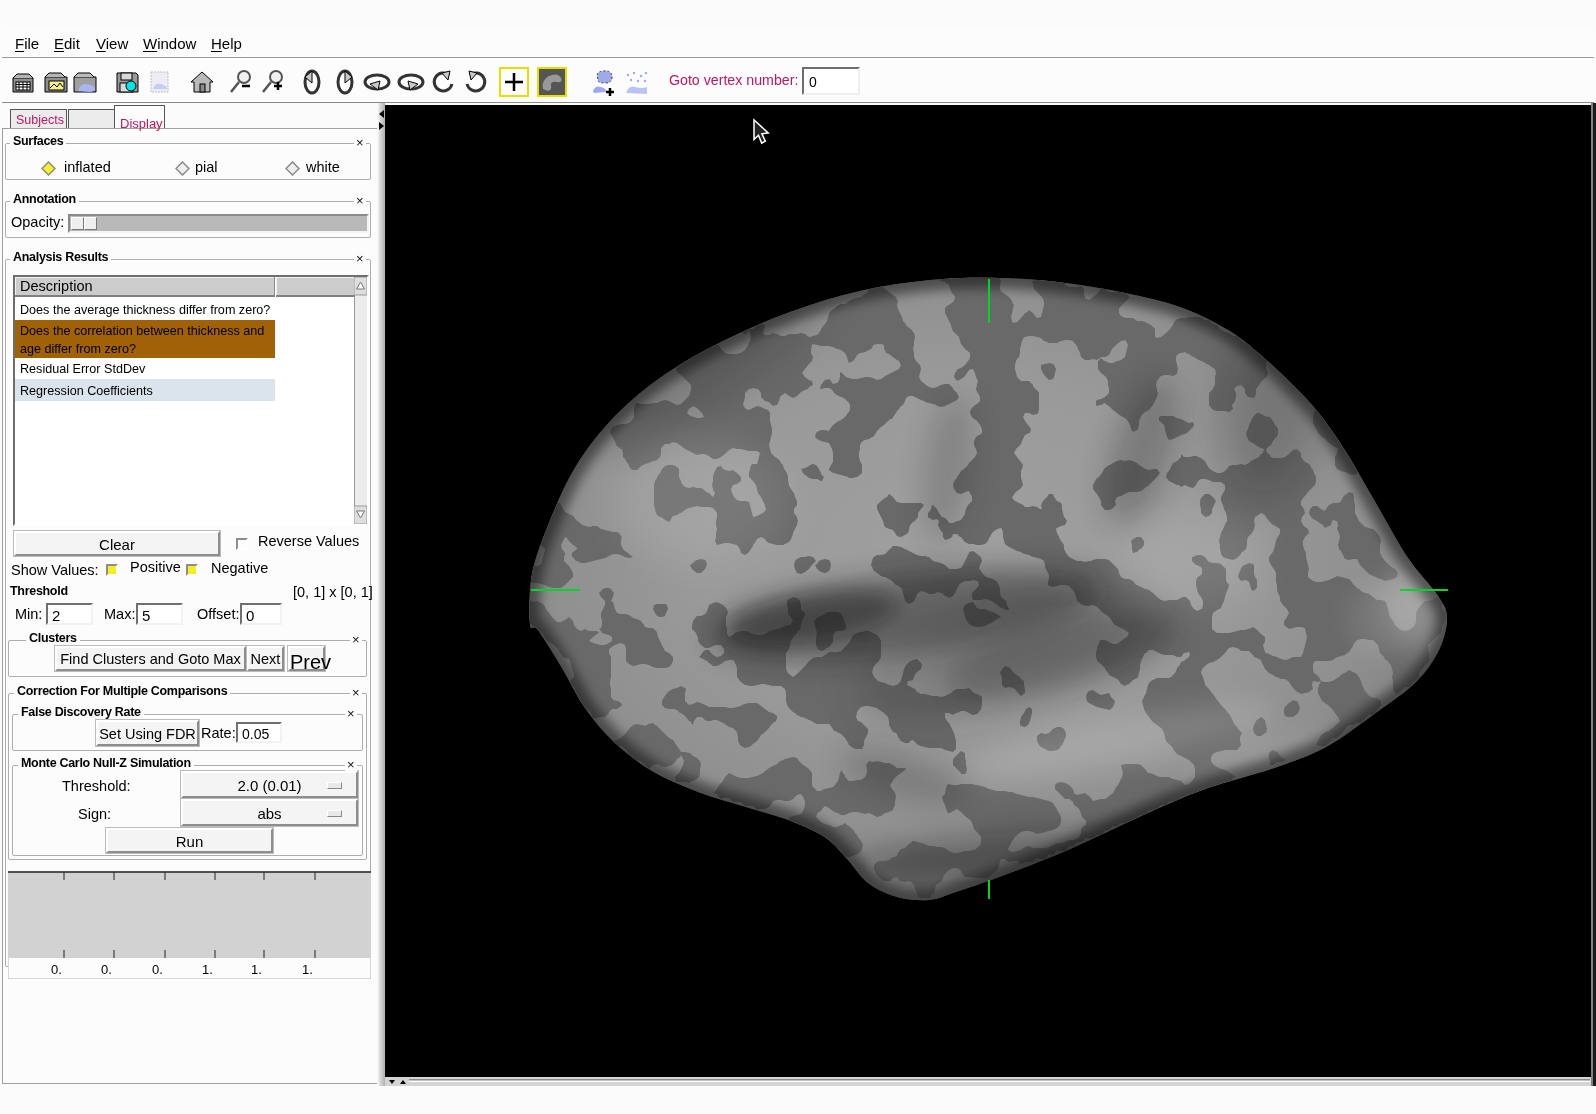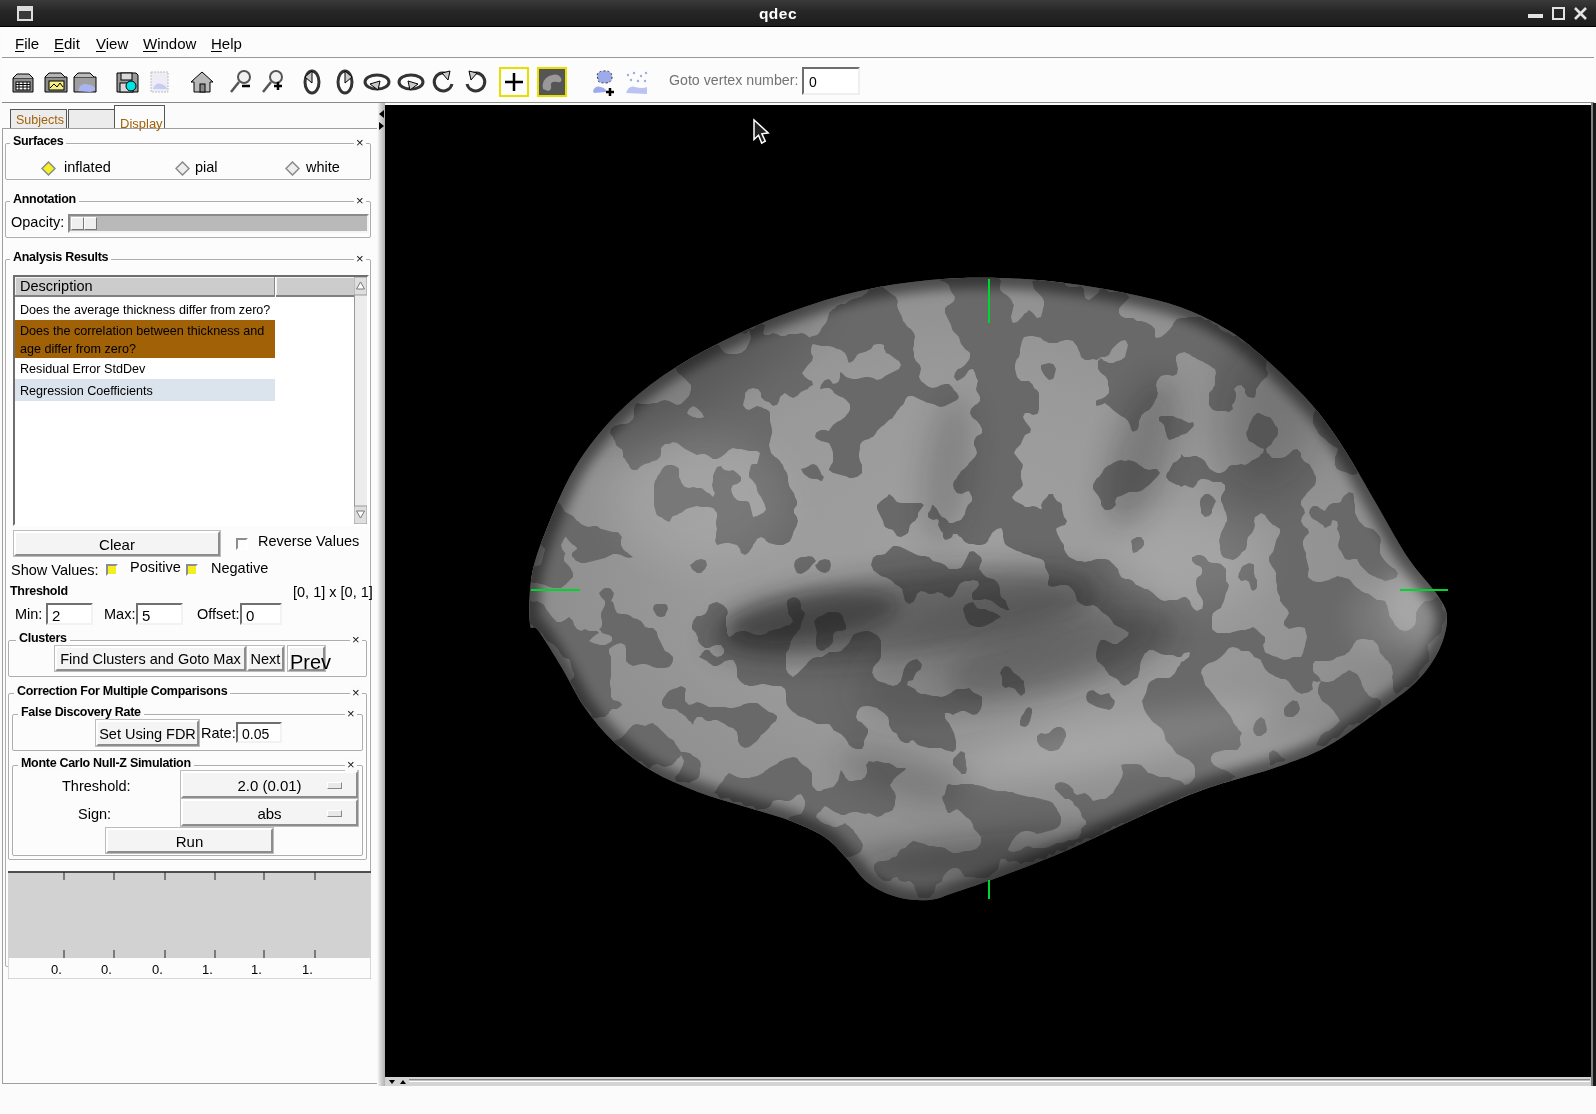--- a/index.html
+++ b/index.html
@@ -49,15 +49,6 @@
 </style></head>
 <body>
 <div id="win">
-<div id="title">
- <div id="ticon"></div>
- <div class="t">qdec</div>
- <div class="wbtn" style="left:1528px;top:14px;width:15px;height:4px;background:#e2e2e2"></div>
- <div class="wbtn" style="left:1552px;top:7px;width:13px;height:13px;border:2px solid #e2e2e2"></div>
- <svg class="wbtn" style="left:1573px;top:6px" width="15" height="15">
-        <path d="M2,2 L13,13 M13,2 L2,13" stroke="#e2e2e2" stroke-width="2.6"></path>
-      </svg>
-</div>
 <div id="menubar">
  <span style="left:13px"><u>F</u>ile</span>
  <span style="left:52px"><u>E</u>dit</span>

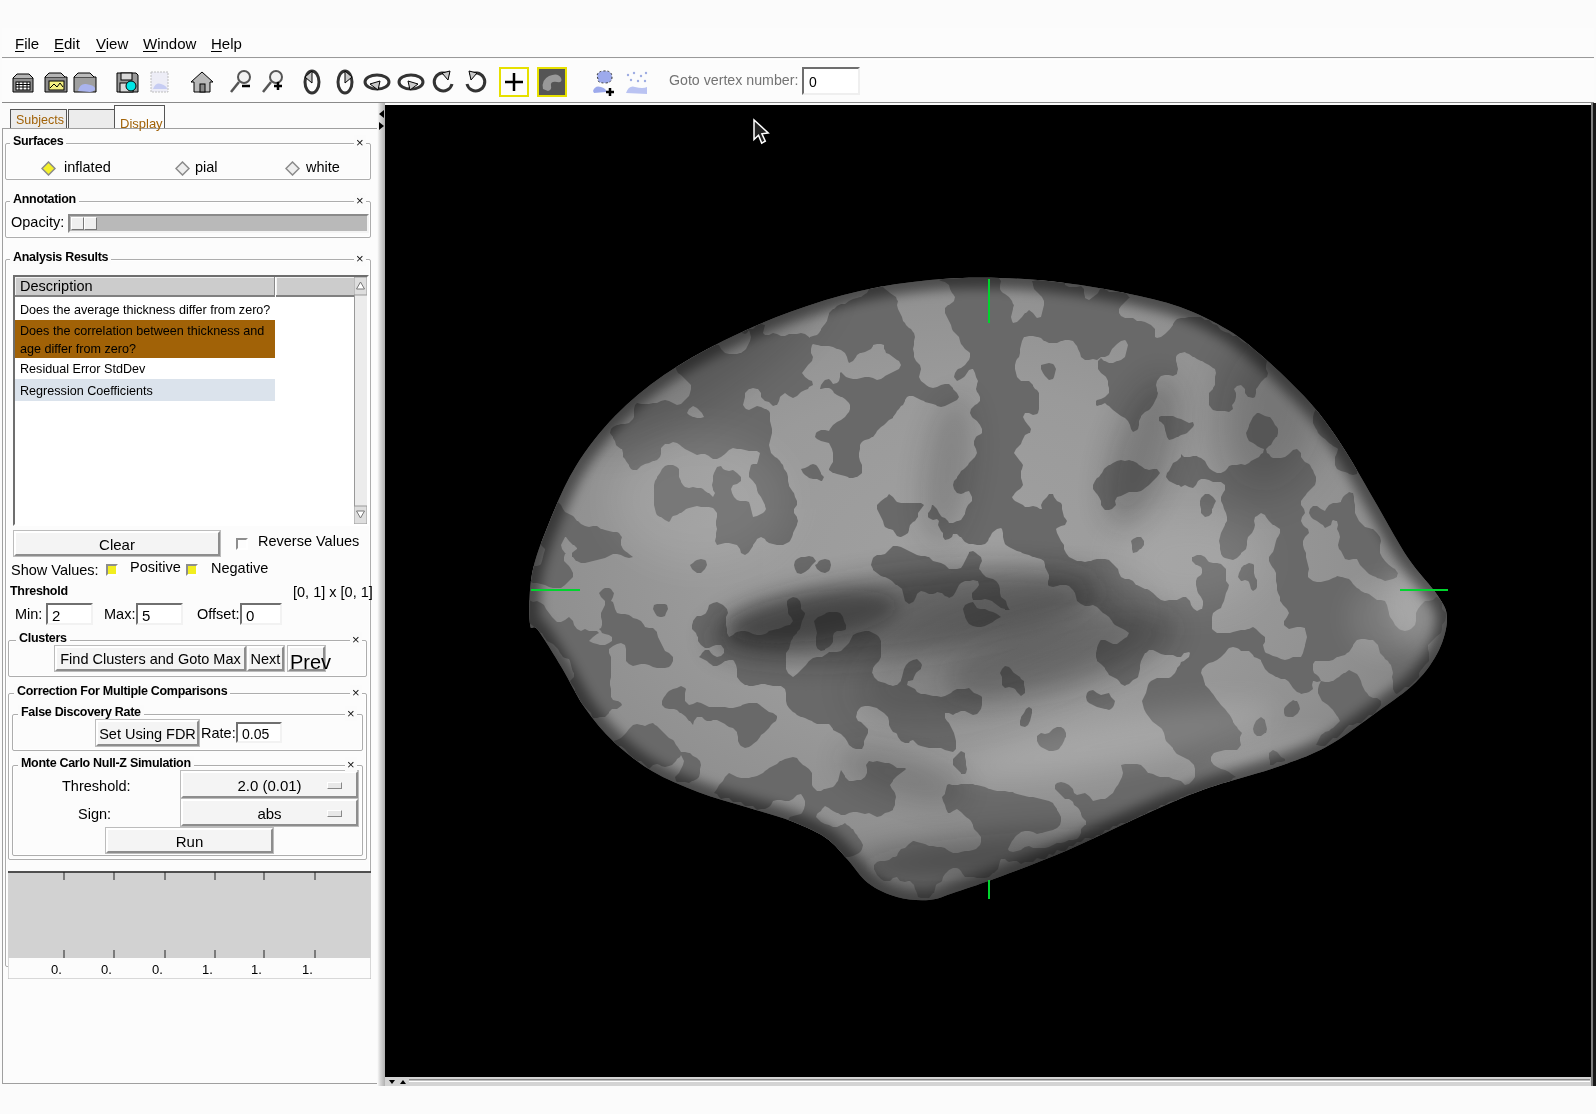--- a/index.html
+++ b/index.html
@@ -18,7 +18,7 @@
 #toolbar{position:absolute;left:2px;top:59px;width:1592px;height:44px;background:#fcfcfc;
  border-top:1px solid #fff;border-bottom:1px solid #8a8a8a}
 .ticn{position:absolute;top:9px}
-#gotolbl{position:absolute;left:667px;top:12px;font-size:14.2px;color:#737373}
+#gotolbl{position:absolute;left:667px;top:12px;font-size:14.2px;color:#be185d}
 #gotoin{position:absolute;left:800px;top:7px;width:58px;height:28px;background:#fff;
  border-top:2px solid #6e6e6e;border-left:2px solid #6e6e6e;border-bottom:2px solid #efefef;border-right:2px solid #efefef;
  font-size:14px;padding:5px 0 0 5px}

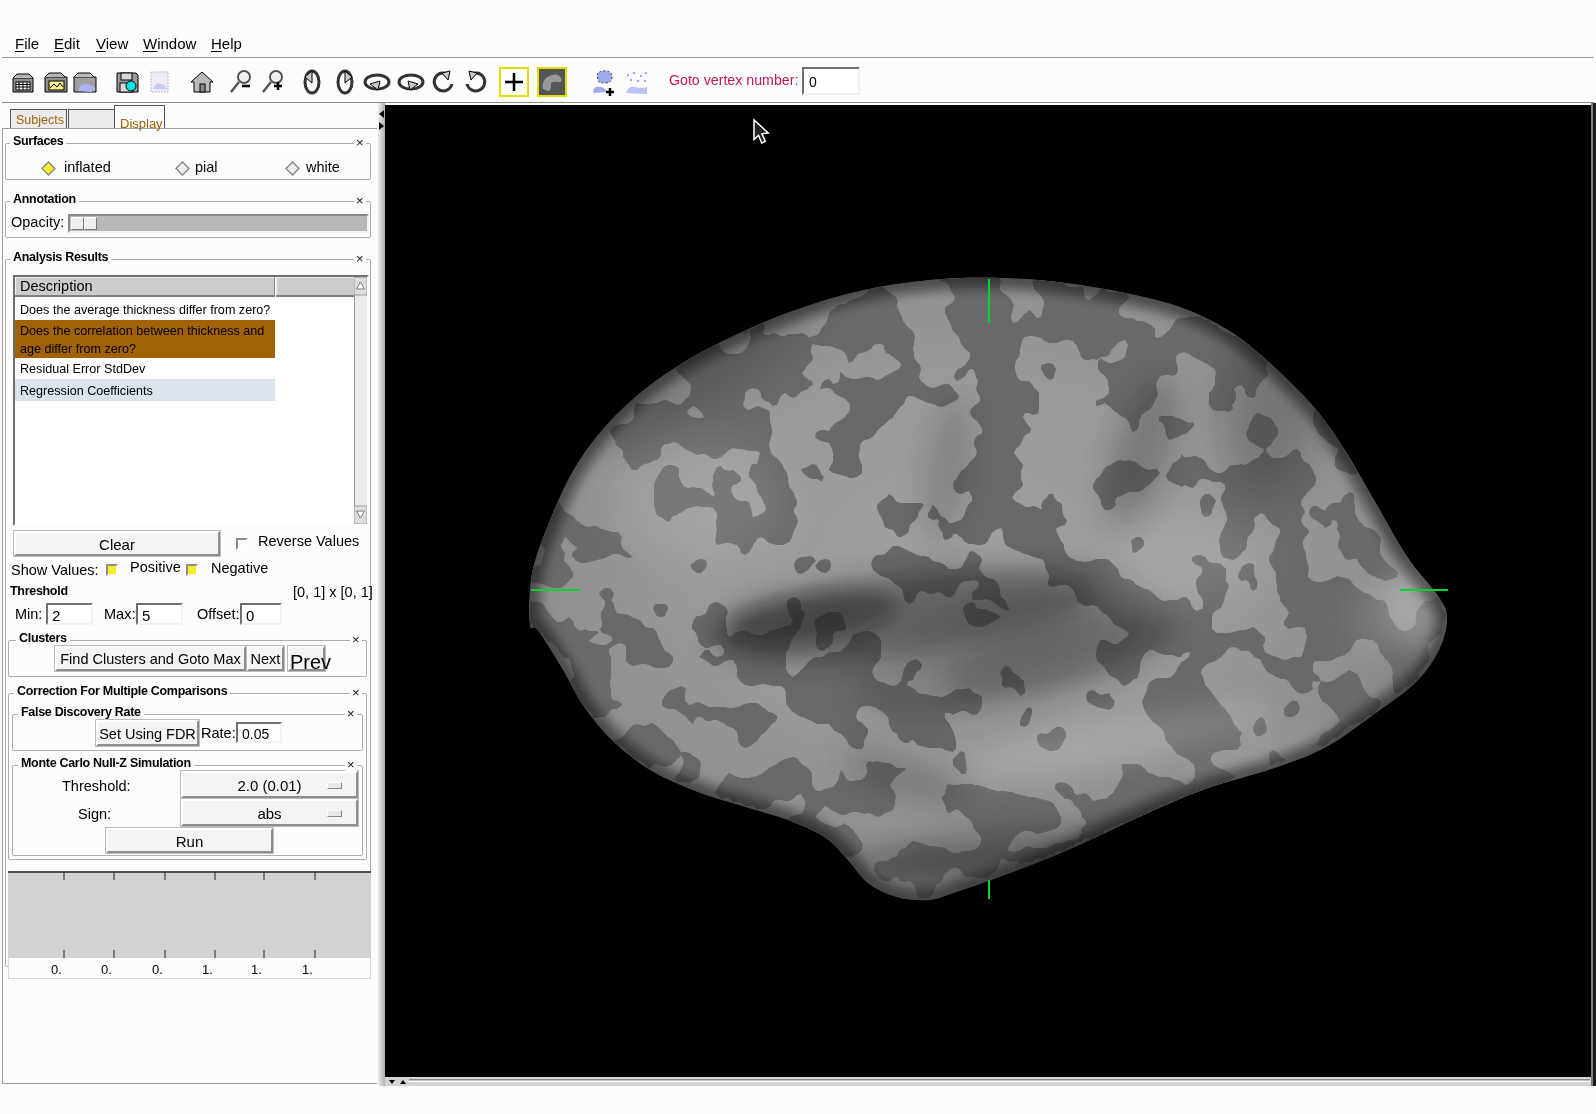--- a/index.html
+++ b/index.html
@@ -26,7 +26,7 @@
 #pdivider{position:absolute;left:377px;top:103px;width:8px;height:983px;
  background:linear-gradient(90deg,#fff,#d8d8d8 40%,#b0b0b0)}
 .tab{position:absolute;top:6px;height:19px;background:#ececec;border:1px solid #555;border-bottom:none;
- font-size:13px;padding:2px 0 0 5px;color:#a16207}
+ font-size:13px;padding:2px 0 0 5px;color:#be185d}
 .tabsel{top:2px;height:23px;background:#fcfcfc;z-index:3;padding-top:10px}
 .grp{position:absolute;border:1px solid #adadad;border-radius:2px;box-shadow:inset 0 0 0 1px #fff}
 .glbl{position:absolute;background:#fbfbfb;font-weight:bold;font-size:12.5px;letter-spacing:-0.3px;color:#000;padding:0 3px;z-index:2}

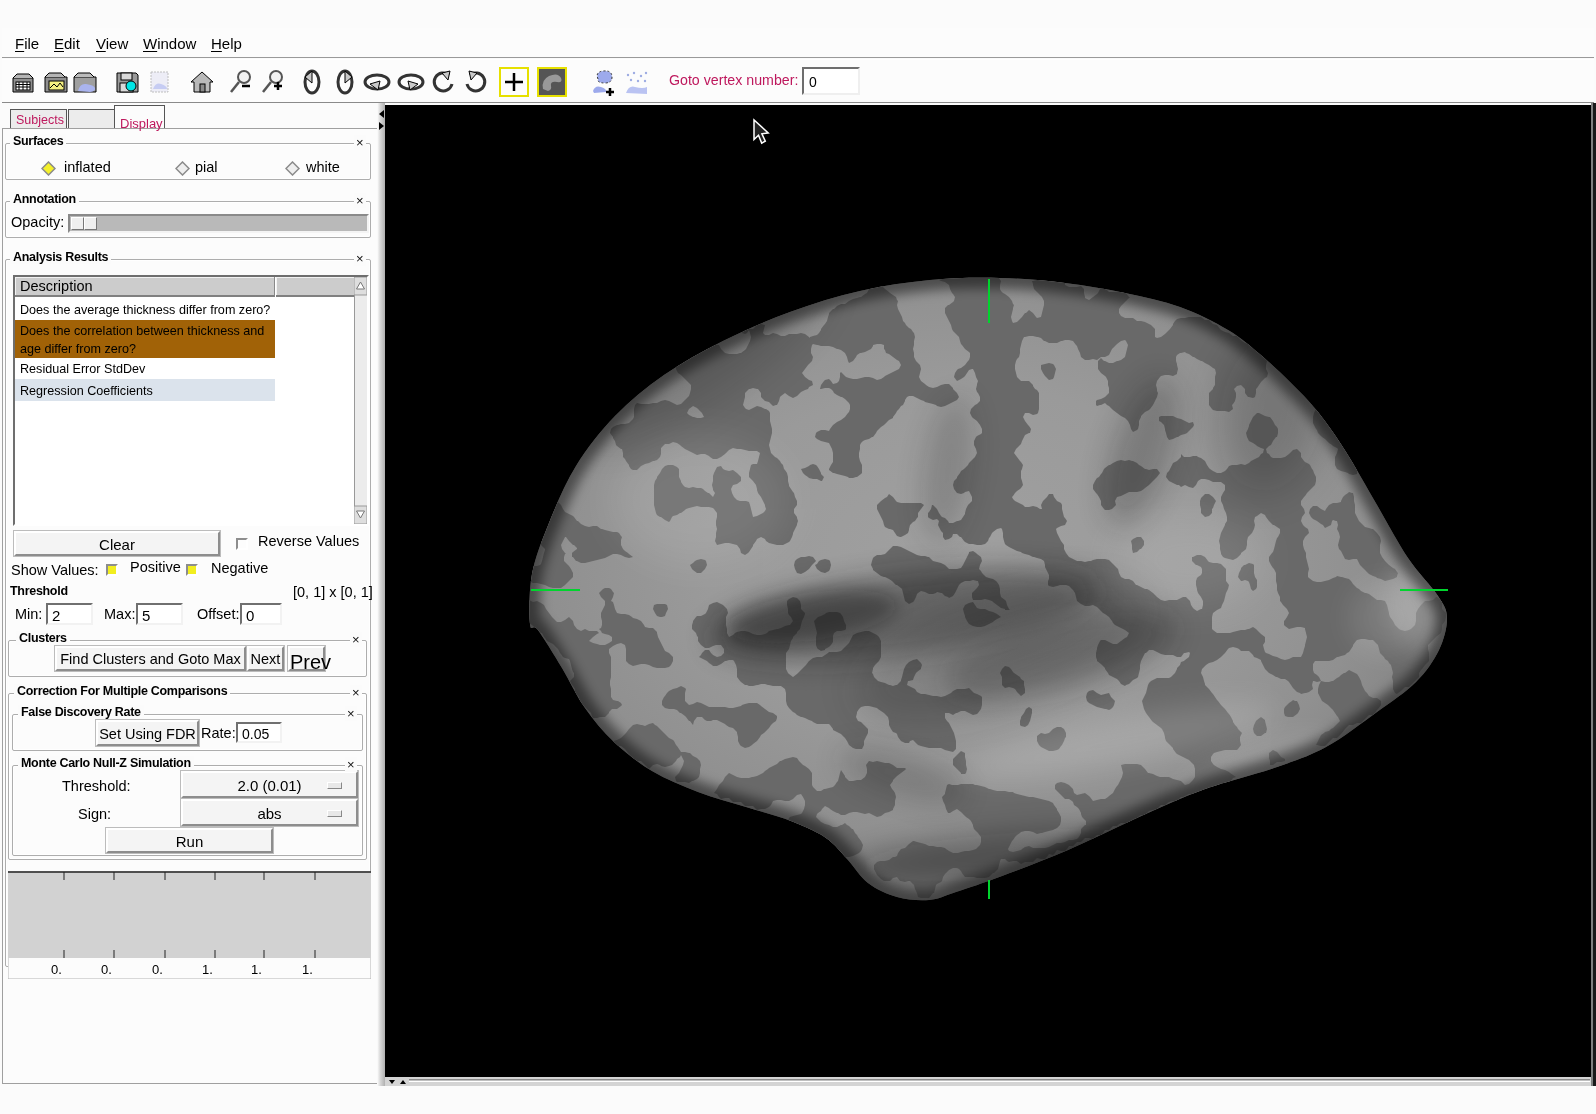--- a/index.html
+++ b/index.html
@@ -223,7 +223,7 @@
  <div class="inp" style="left:240px;top:500px;width:42px;height:22px">0</div>
 
  <div class="grp" style="left:8px;top:537px;width:359px;height:37px"></div>
- <div class="glbl" style="left:16px;top:528px">Clusters</div>
+ <div class="glbl" style="left:26px;top:528px">Clusters</div>
  <div class="gx" style="left:350px;top:529px">×</div>
  <div class="btn" style="left:55px;top:543px;width:191px;height:25px;padding-top:3px;font-size:14.5px">Find Clusters and Goto Max</div>
  <div class="btn" style="left:247px;top:543px;width:37px;height:25px;padding-top:3px;font-size:14.5px">Next</div>

